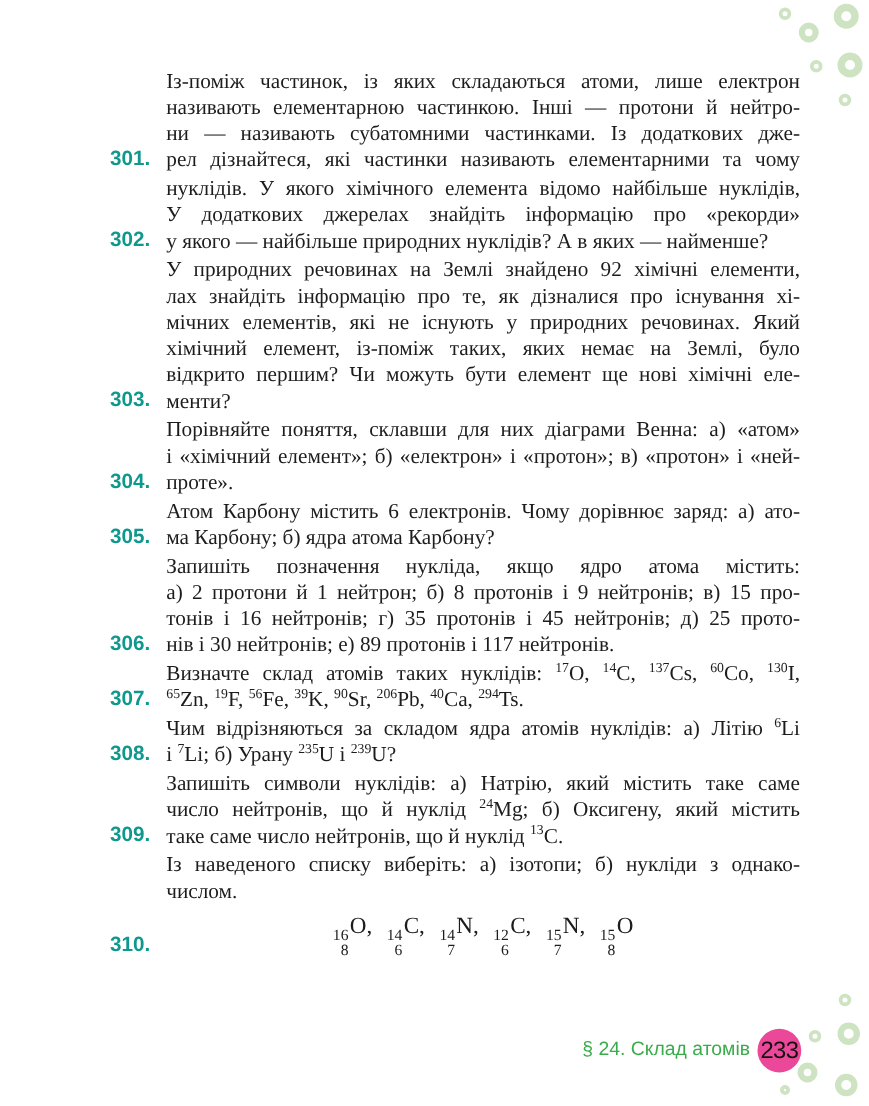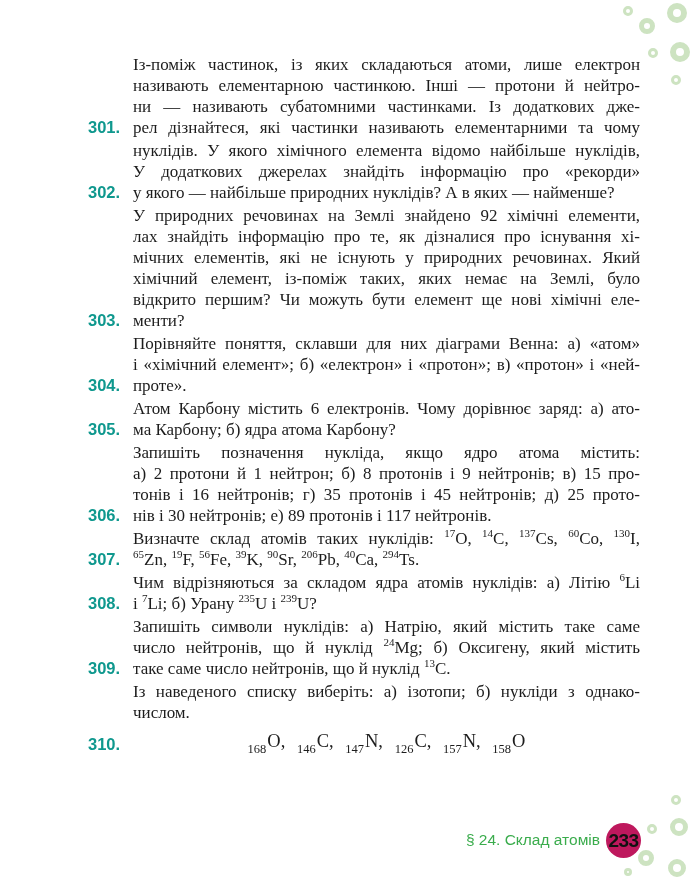--- a/index.html
+++ b/index.html
@@ -48,7 +48,7 @@
   
   .ss{
     display:inline-flex;
-    flex-direction:row;
+    flex-direction:column;
     align-items:flex-end;
     vertical-align:-0.38em;
     line-height:1;

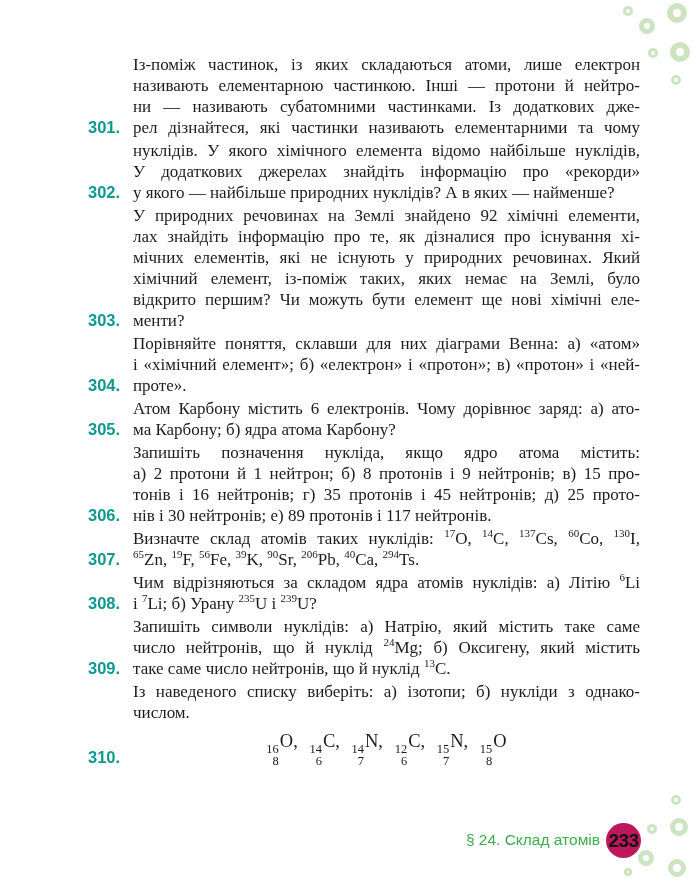--- a/index.html
+++ b/index.html
@@ -80,10 +80,10 @@
     left:606px;top:823px;
     width:35px;height:35px;
     border-radius:50%;
-    background:#be185d;
+    background:#ec4899;
     display:flex;align-items:center;justify-content:center;
     font-family:"Liberation Sans",sans-serif;
-    font-weight:bold;font-size:19px;color:#111;
+    font-weight:normal;font-size:19px;color:#111;
     letter-spacing:-0.5px;
   }
   

